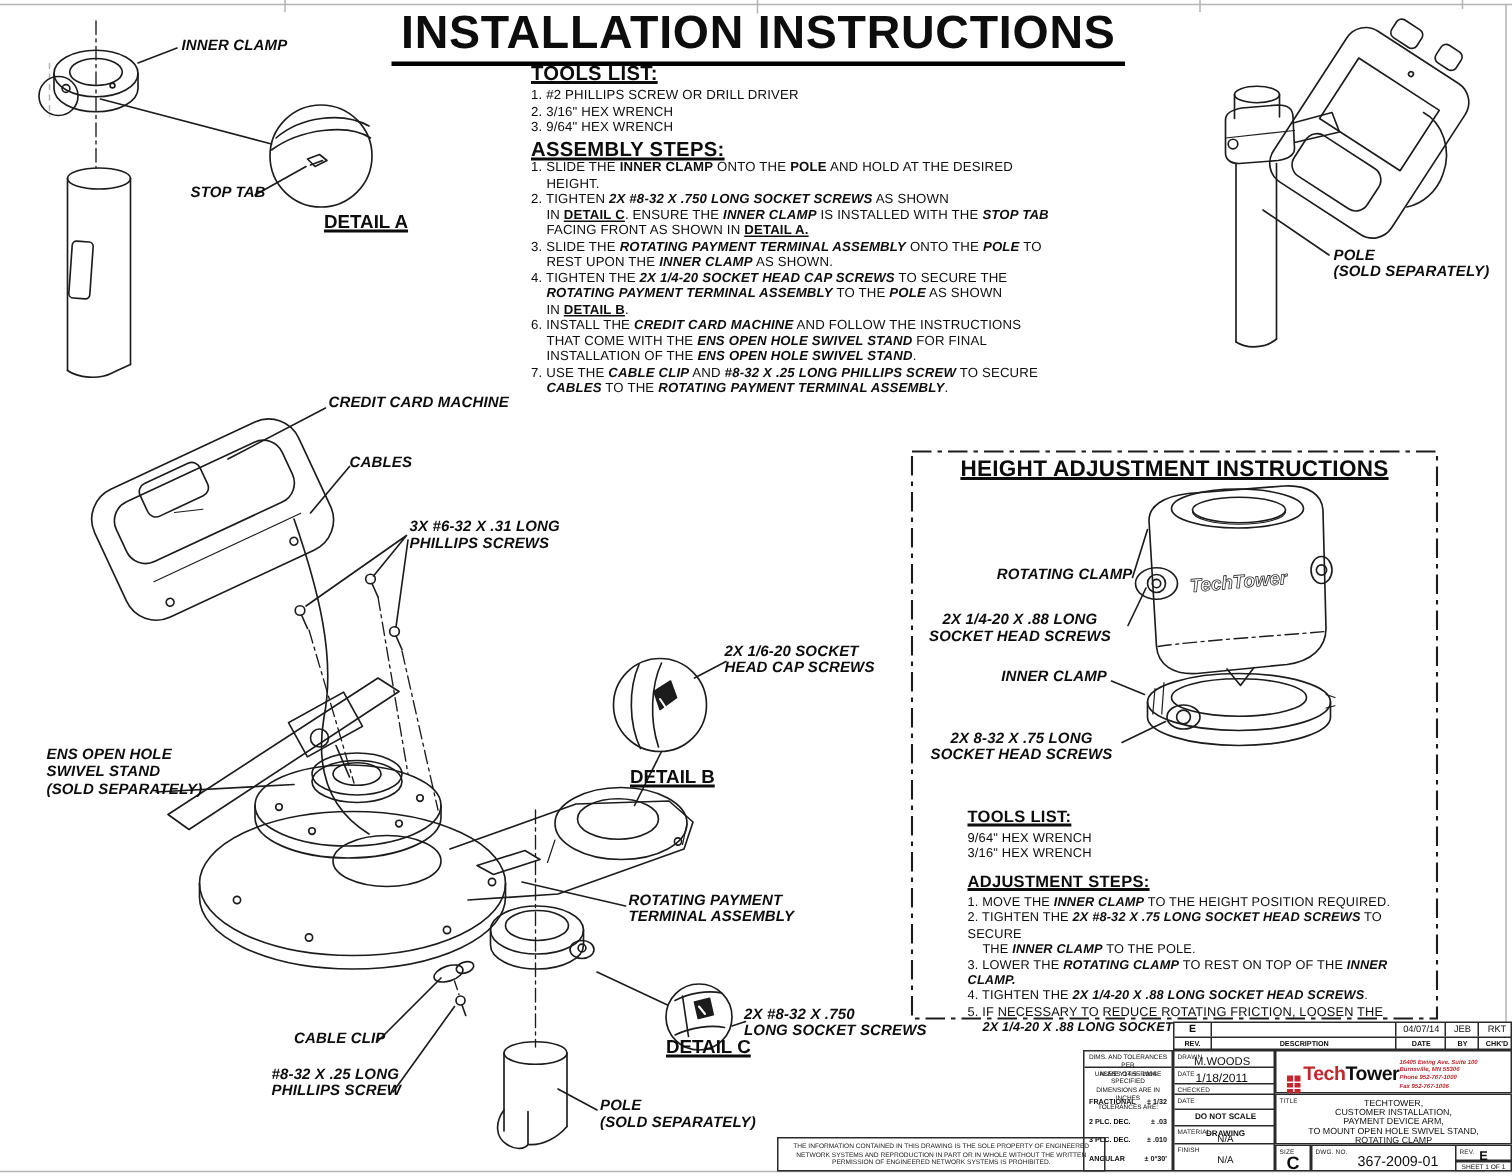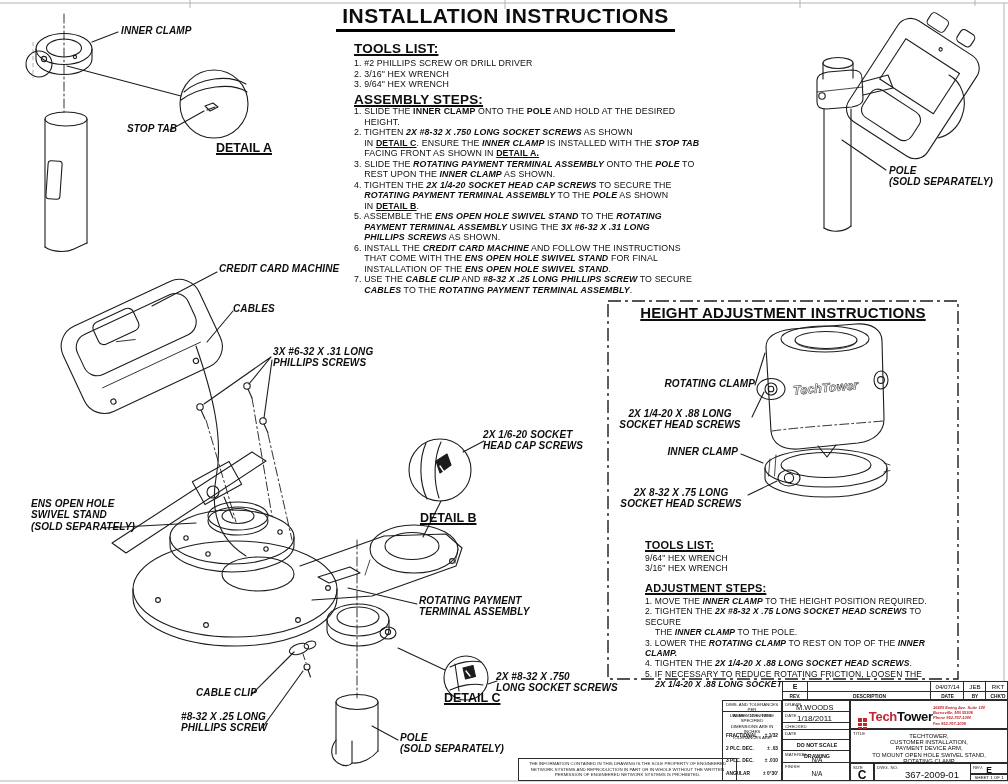--- a/index.html
+++ b/index.html
@@ -22,7 +22,7 @@
   .fmt-i{font-style:italic;font-weight:bold;}
   .fmt-u{font-weight:bold;text-decoration:underline;}
   .title-wrap{position:absolute;left:253px;top:4px;width:505px;text-align:center;}
-  .main-title{display:inline-block;font-weight:bold;font-size:21px;letter-spacing:.5px;
+  .main-title{display:inline-block;font-weight:bold;font-size:31px;letter-spacing:.5px;
               border-bottom:3.5px solid #000;padding:0 6px 1px 6px;white-space:nowrap;text-align:right;}
   .hb-title{position:absolute;left:608px;top:304px;width:350px;text-align:center;
             font-weight:bold;font-size:15px;letter-spacing:.2px;}

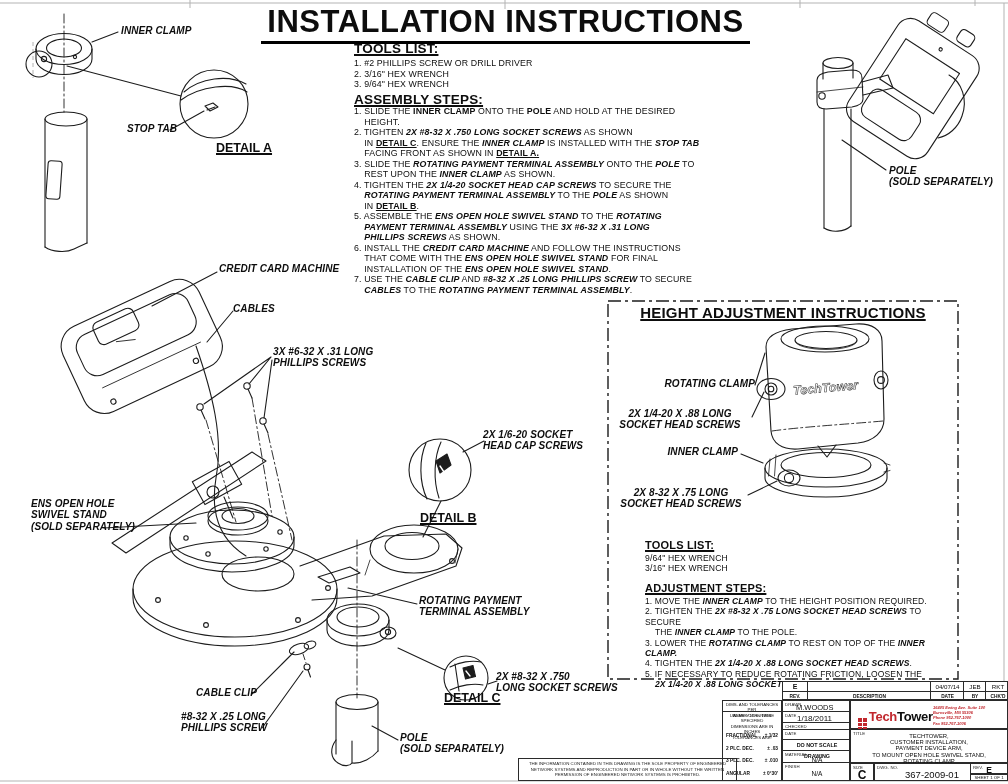--- a/index.html
+++ b/index.html
@@ -262,9 +262,7 @@
     FACING FRONT AS SHOWN IN </span><span class="fmt-b fmt-u">DETAIL A.</span></div><div class="step"><span>3. SLIDE THE </span><span class="fmt-b fmt-i">ROTATING PAYMENT TERMINAL ASSEMBLY</span><span> ONTO THE </span><span class="fmt-b fmt-i">POLE</span><span> TO
     REST UPON THE </span><span class="fmt-b fmt-i">INNER CLAMP</span><span> AS SHOWN.</span></div><div class="step"><span>4. TIGHTEN THE </span><span class="fmt-b fmt-i">2X 1/4-20 SOCKET HEAD CAP SCREWS</span><span> TO SECURE THE
     </span><span class="fmt-b fmt-i">ROTATING PAYMENT TERMINAL ASSEMBLY</span><span> TO THE </span><span class="fmt-b fmt-i">POLE</span><span> AS SHOWN
-    IN </span><span class="fmt-b fmt-u">DETAIL B</span><span>.</span></div><div class="step"><span>5. ASSEMBLE THE </span><span class="fmt-b fmt-i">ENS OPEN HOLE SWIVEL STAND</span><span> TO THE </span><span class="fmt-b fmt-i">ROTATING
-    PAYMENT TERMINAL ASSEMBLY</span><span> USING THE </span><span class="fmt-b fmt-i">3X #6-32 X .31 LONG
-    PHILLIPS SCREWS</span><span> AS SHOWN.</span></div><div class="step"><span>6. INSTALL THE </span><span class="fmt-b fmt-i">CREDIT CARD MACHINE</span><span> AND FOLLOW THE INSTRUCTIONS
+    IN </span><span class="fmt-b fmt-u">DETAIL B</span><span>.</span></div><div class="step"><span>6. INSTALL THE </span><span class="fmt-b fmt-i">CREDIT CARD MACHINE</span><span> AND FOLLOW THE INSTRUCTIONS
     THAT COME WITH THE </span><span class="fmt-b fmt-i">ENS OPEN HOLE SWIVEL STAND</span><span> FOR FINAL
     INSTALLATION OF THE </span><span class="fmt-b fmt-i">ENS OPEN HOLE SWIVEL STAND</span><span>.</span></div><div class="step"><span>7. USE THE </span><span class="fmt-b fmt-i">CABLE CLIP</span><span> AND </span><span class="fmt-b fmt-i">#8-32 X .25 LONG PHILLIPS SCREW</span><span> TO SECURE
     </span><span class="fmt-b fmt-i">CABLES</span><span> TO THE </span><span class="fmt-b fmt-i">ROTATING PAYMENT TERMINAL ASSEMBLY</span><span>.</span></div></div>

